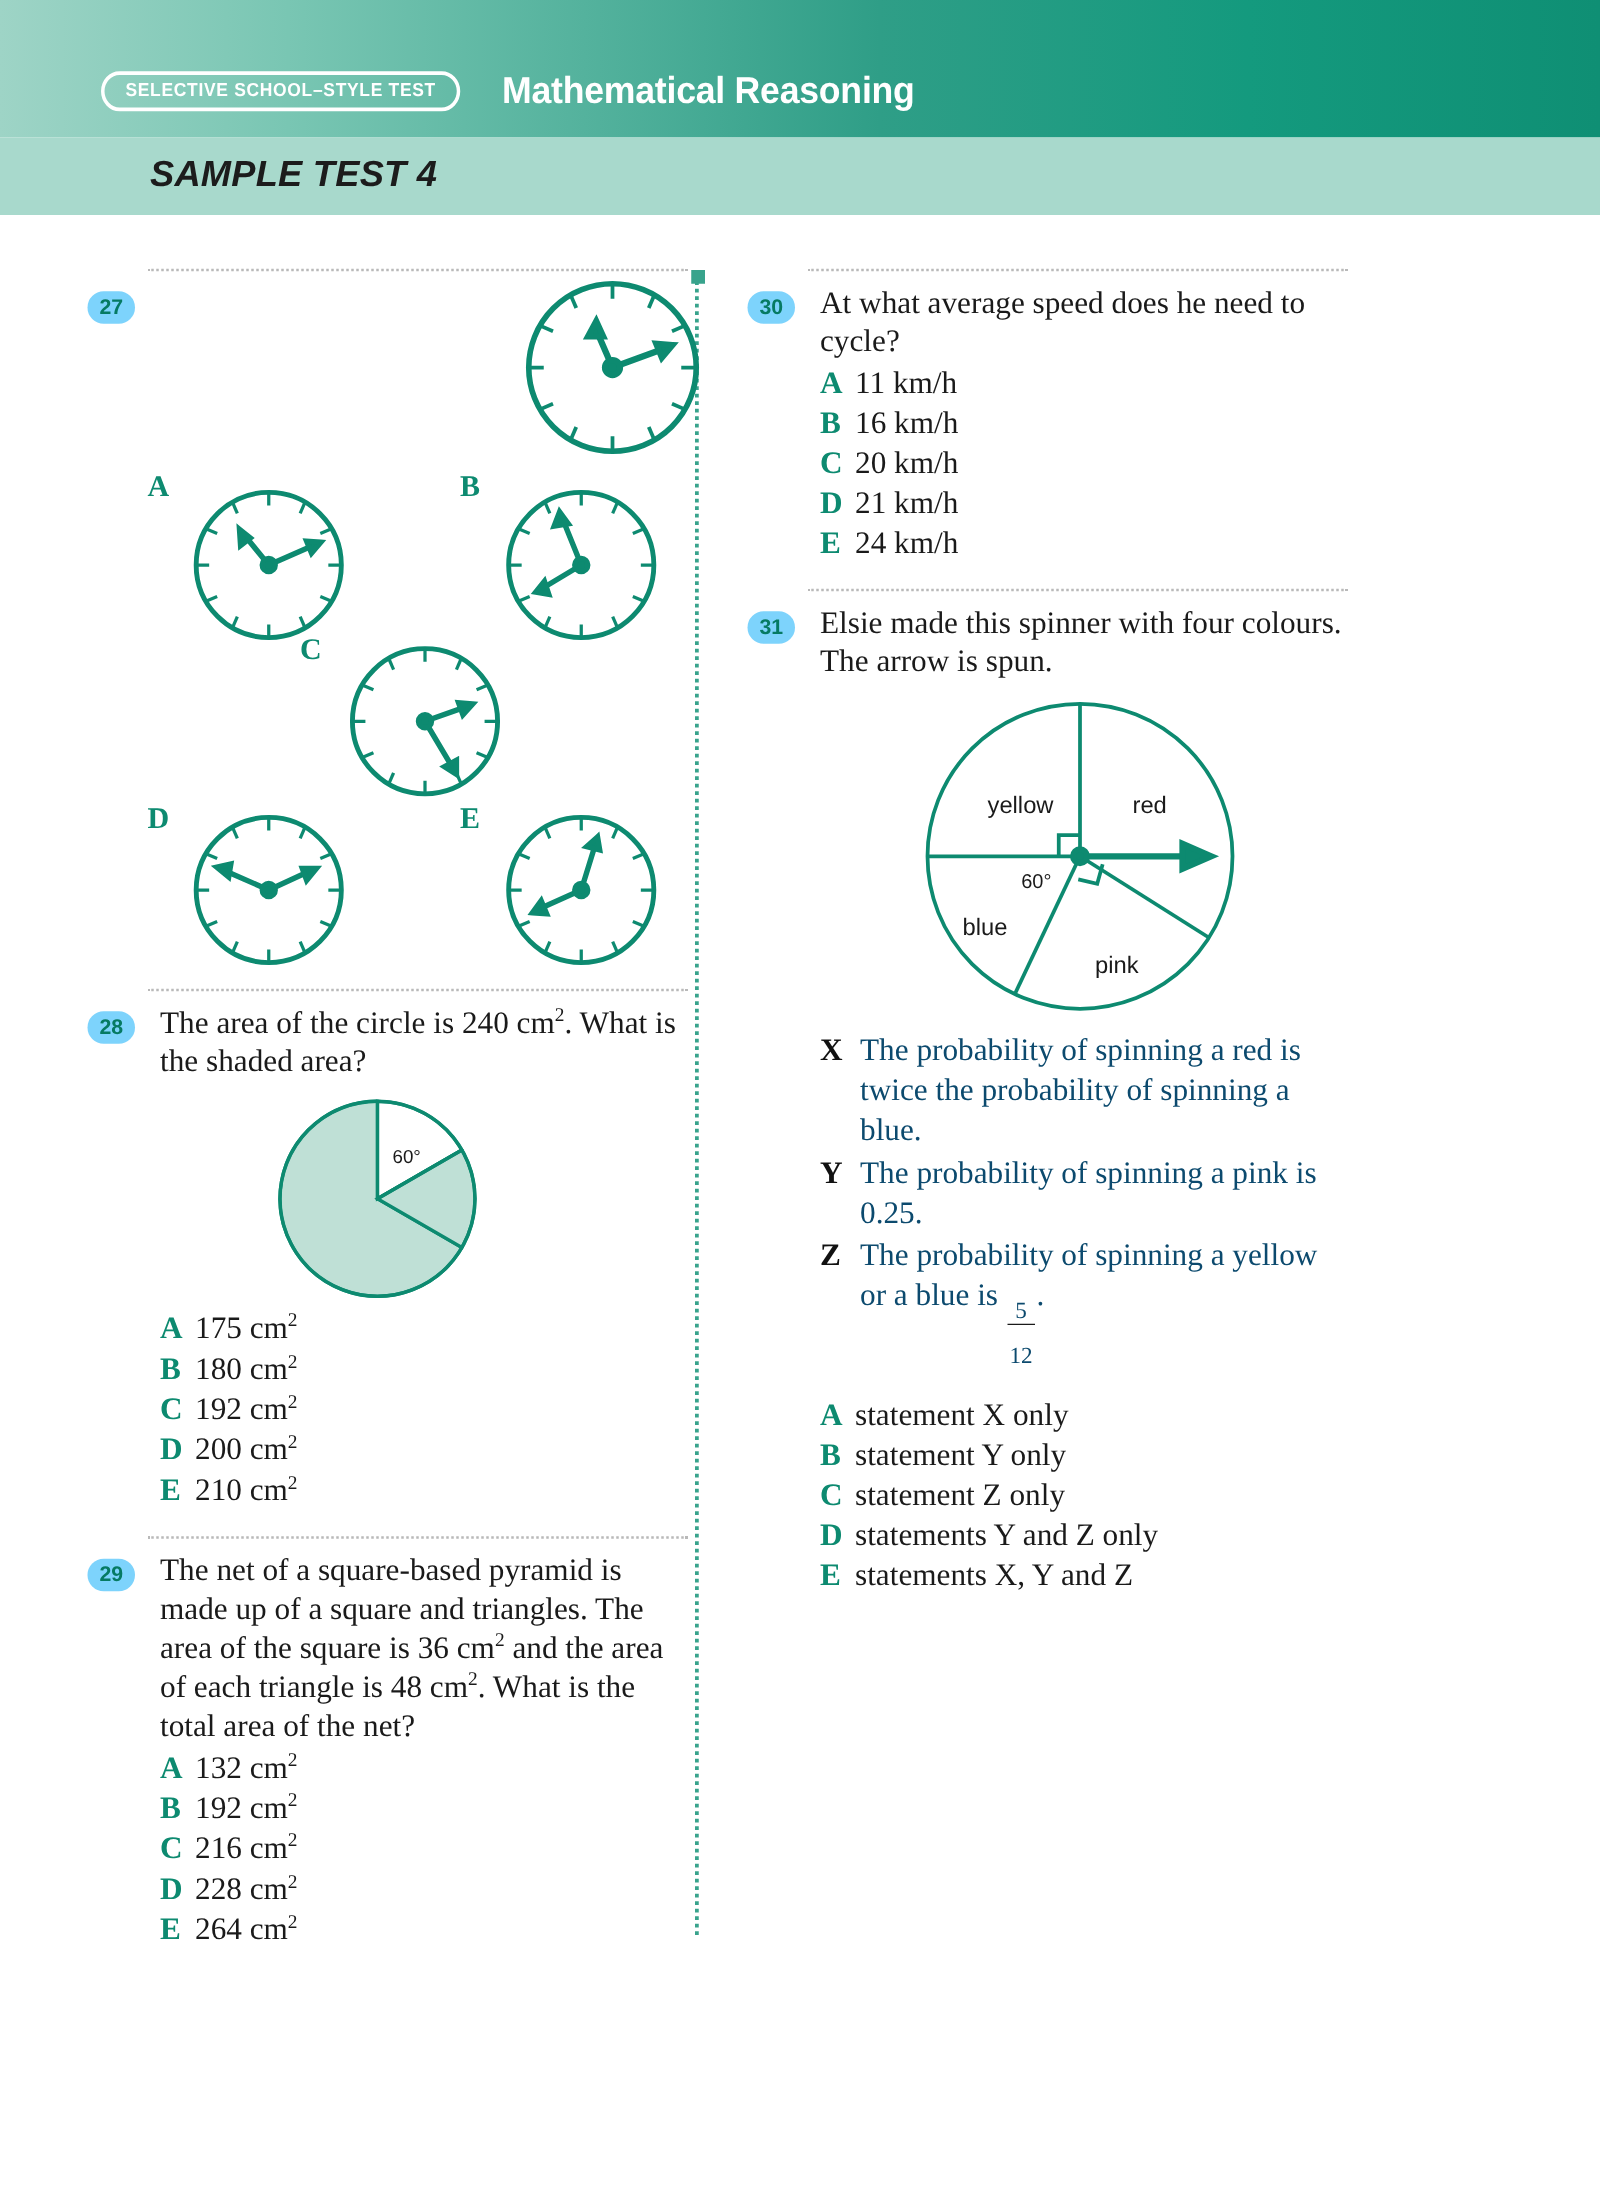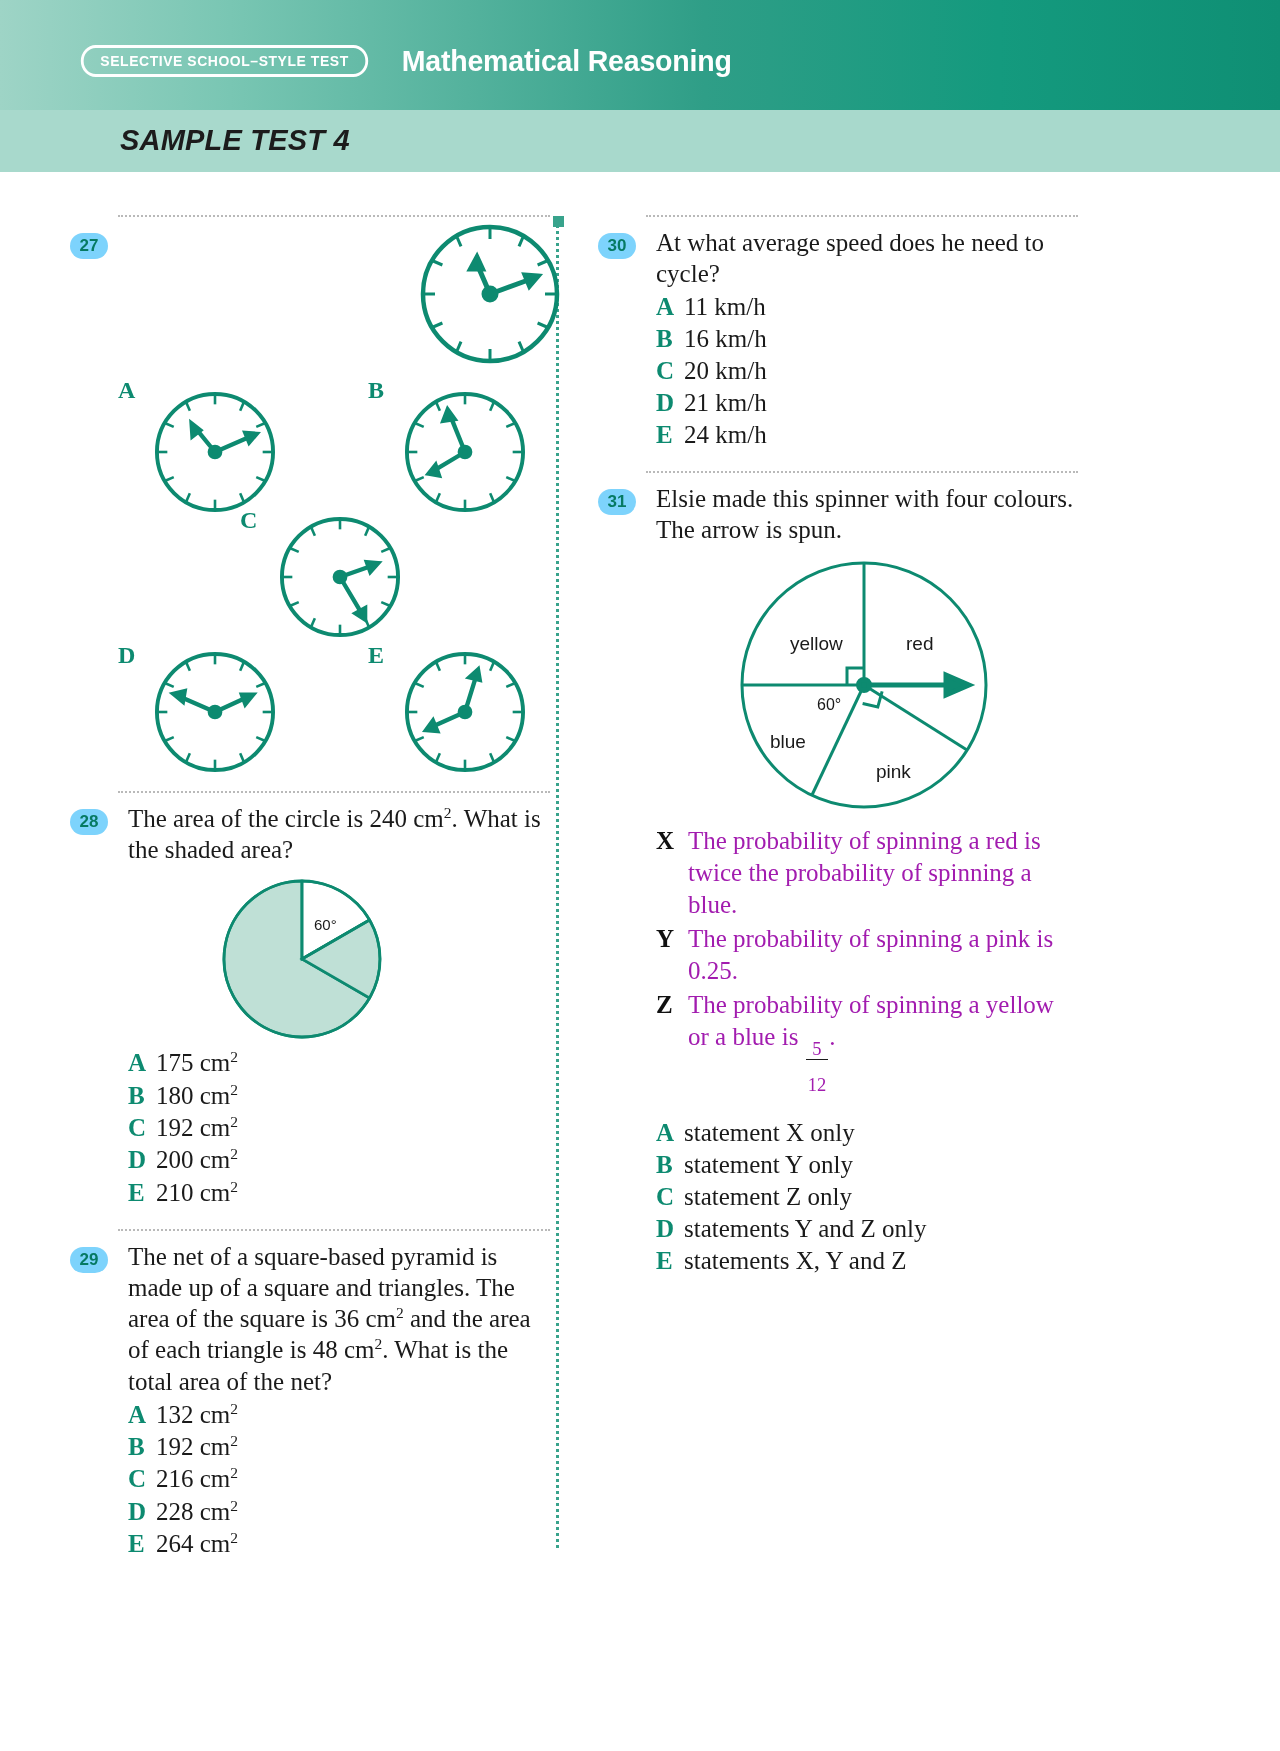--- a/index.html
+++ b/index.html
@@ -8,7 +8,7 @@
   
   .header-band{position:absolute;left:0;top:0;width:1280px;height:110px;
     background:linear-gradient(90deg,#9ed4c6 0%,#79c6b3 18%,#2f9e87 55%,#149a7e 78%,#0f8f74 100%);}
-  .header-inner{position:absolute;left:70px;top:44px;display:flex;align-items:center;gap:14px;}
+  .header-inner{position:absolute;left:70px;top:56px;display:flex;align-items:center;gap:14px;}
   .pill{border:3px solid #ffffff;border-radius:26px;padding:5px 18px 6px 18px;
     color:#ffffff;font-family:"Liberation Sans",sans-serif;font-weight:700;
     font-size:15px;letter-spacing:0.6px;line-height:1;white-space:nowrap;

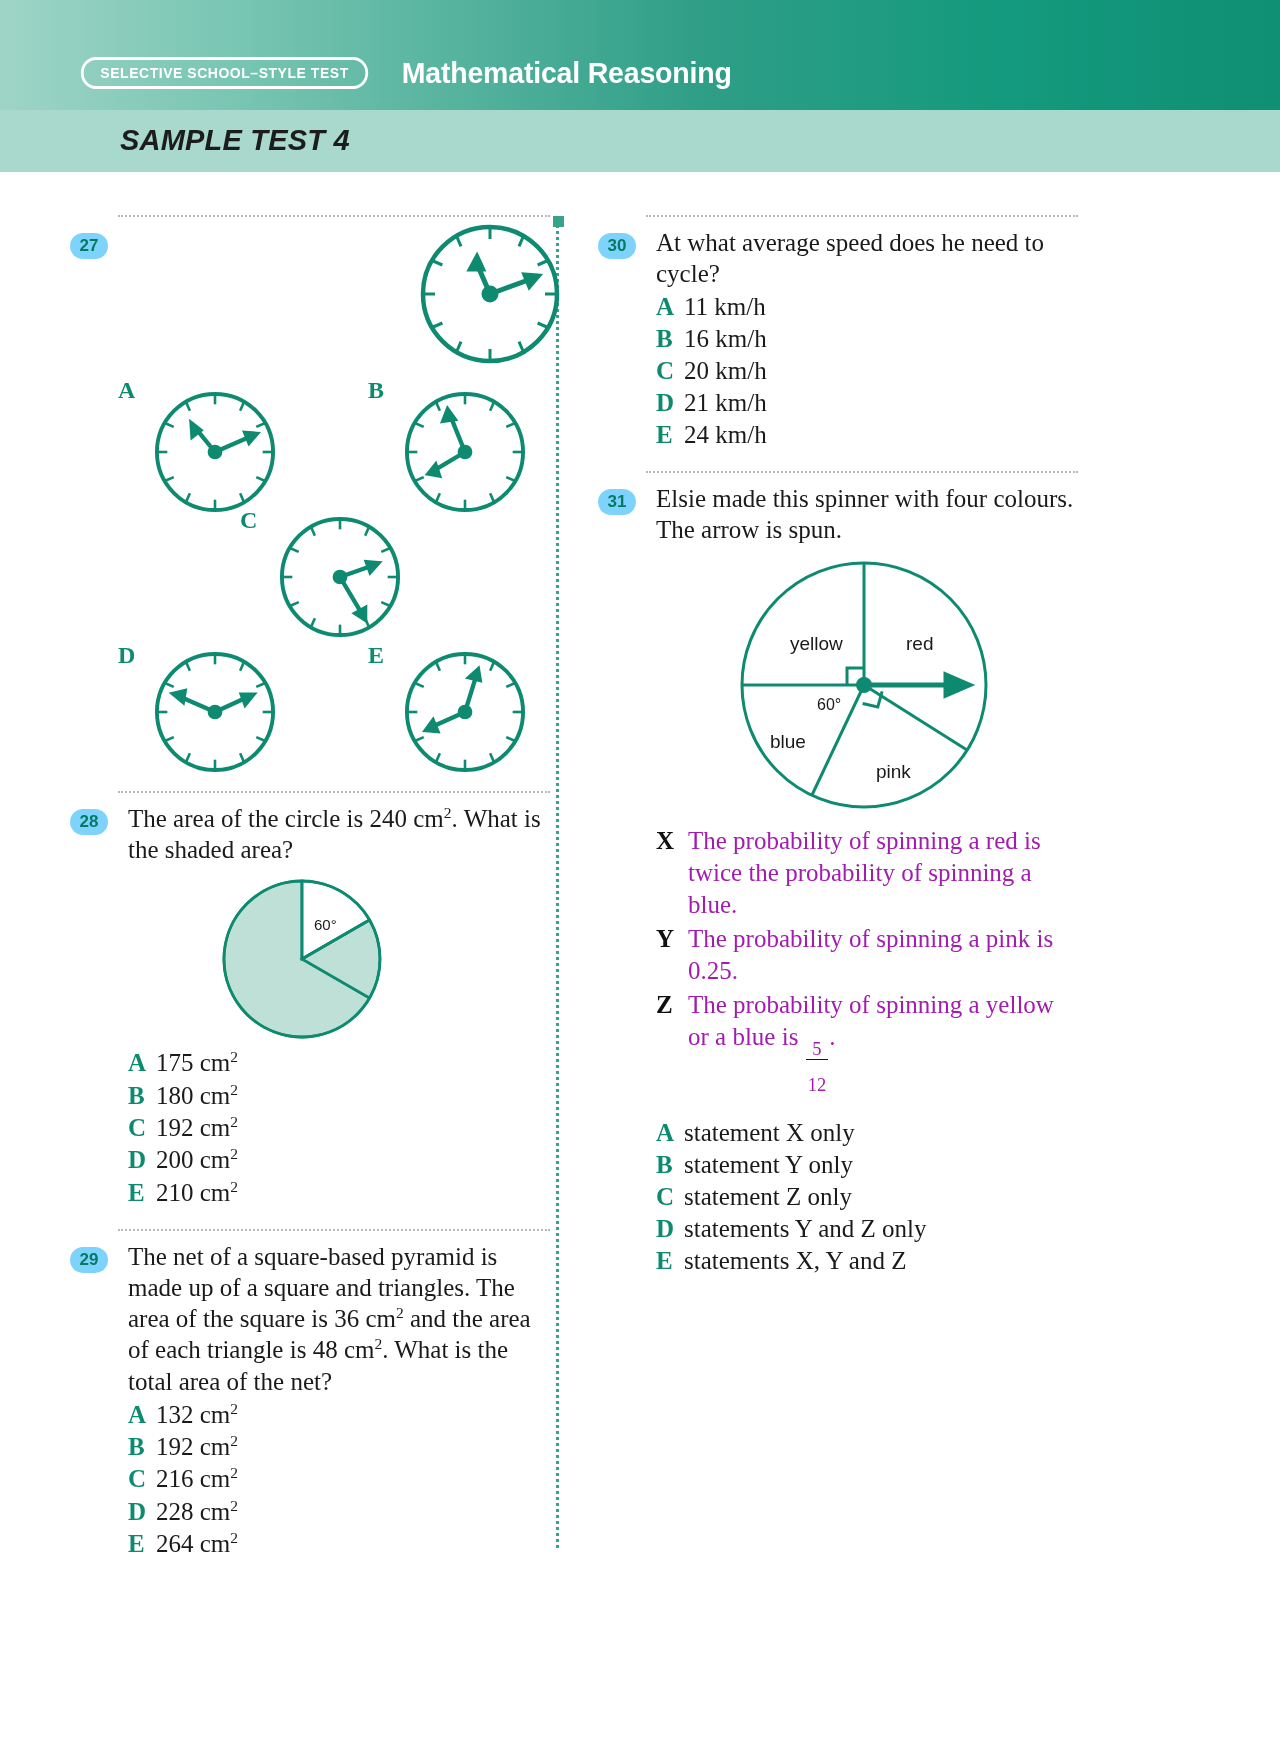--- a/index.html
+++ b/index.html
@@ -44,7 +44,7 @@
   .opt .txt{color:#1a1a1a;}
   .stmt{display:flex;gap:12px;font-size:25px;line-height:1.28;margin-top:2px;}
   .stmt .ltr{color:#111;font-weight:700;width:20px;flex:0 0 20px;}
-  .stmt .txt{color:#a21caf;}
+  .stmt .txt{color:#0c4a6e;}
   sup{font-size:0.62em;vertical-align:super;}
 
   .frac{display:inline-flex;flex-direction:column;align-items:center;

